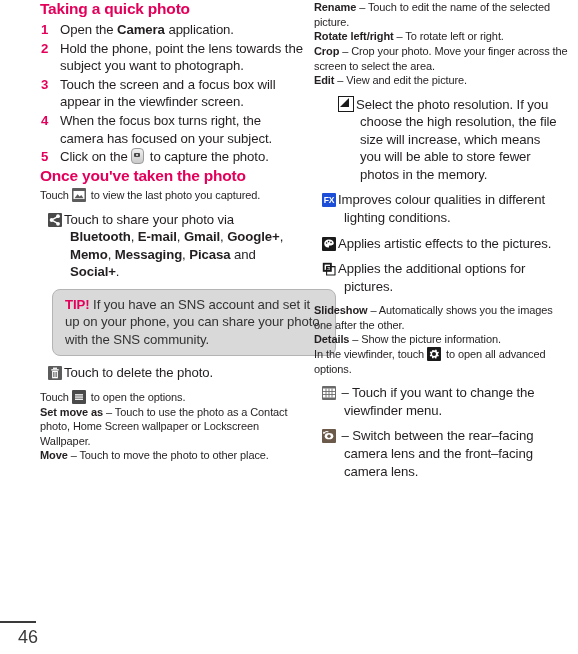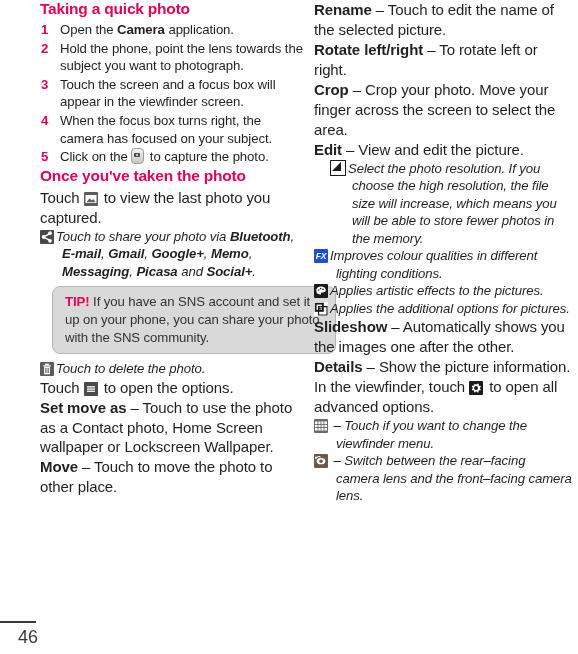--- a/index.html
+++ b/index.html
@@ -40,7 +40,7 @@
   .sec-gap { margin-top: 12px; }
 
   p.body {
-    font-size: 15px;
+    font-size: 11px;
     line-height: 1.33;
     margin: 0 0 0 0;
     letter-spacing: -0.1px;

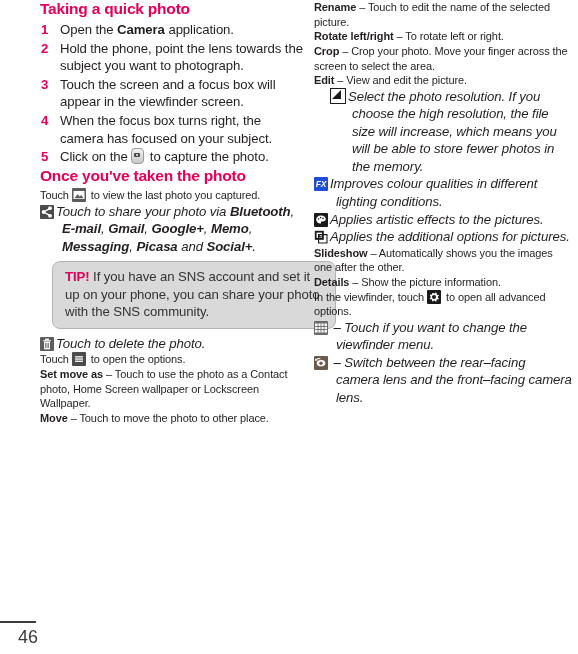--- a/index.html
+++ b/index.html
@@ -75,11 +75,10 @@
   .iconpara {
     font-size: 13.2px;
     line-height: 1.33;
-    margin: 0;
+    margin: 8px;
     padding-left: 22px;
     text-indent: -22px;
     letter-spacing: -0.1px;
-    font-style: italic;
   }
   .iconpara.deep {
     padding-left: 38px;

